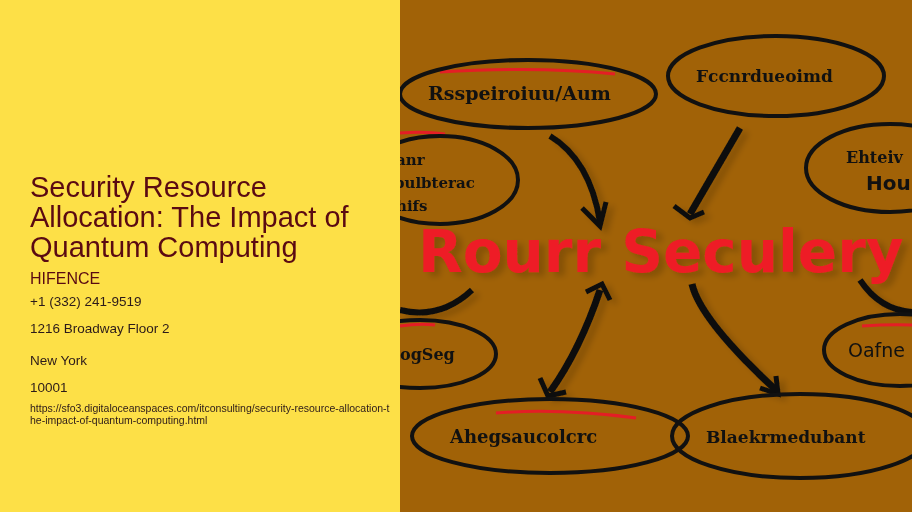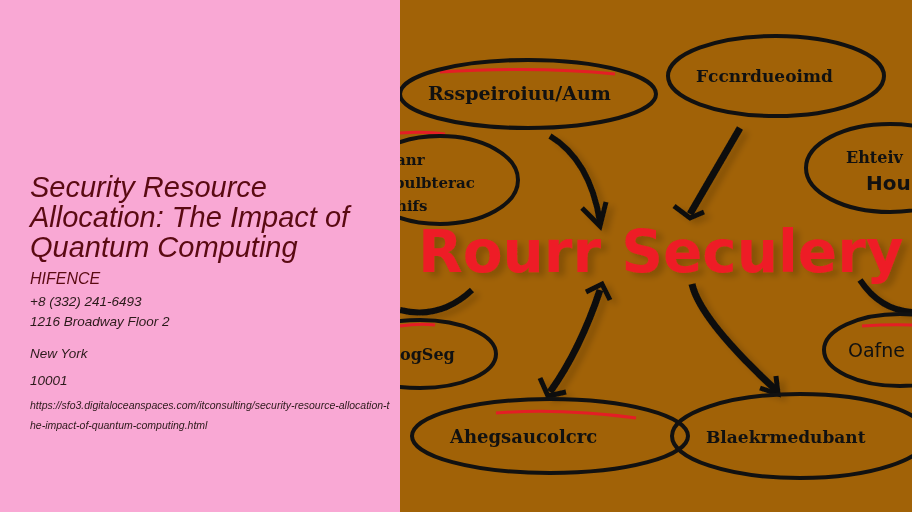--- a/index.html
+++ b/index.html
@@ -4,7 +4,7 @@
 <style>
   html, body { margin:0; padding:0; }
   body { width:912px; height:512px; overflow:hidden; position:relative; font-family:"Liberation Sans", sans-serif; }
-  .left { position:absolute; left:0; top:0; width:400px; height:512px; background:#f9a8d4;font-style:italic; }
+  .left { position:absolute; left:0; top:0; width:400px; height:512px; background:#fde047; }
   .content { position:absolute; left:30px; top:172px; width:360px; color:#5a0a12; }
   .title { font-size:29px; line-height:30px; color:#5a0a12; margin:0; font-weight:normal; }
   .company { font-size:16px; margin-top:8px; color:#5a0a12; }

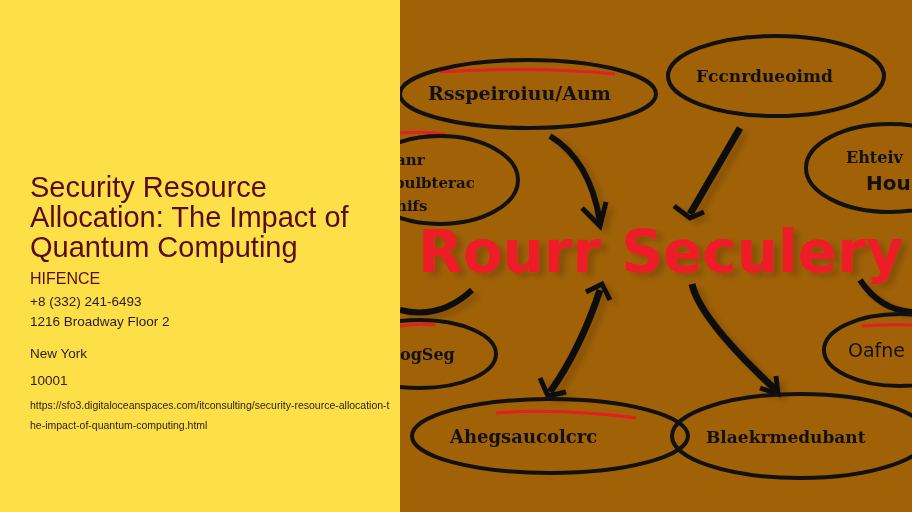--- a/index.html
+++ b/index.html
@@ -22,7 +22,7 @@
   <div class="content">
     <h1 class="title">Security Resource Allocation: The Impact of Quantum Computing</h1>
     <div class="company">HIFENCE</div>
-    <div class="line" style="margin-top:6px">+8 (332) 241-6493</div>
+    <div class="line" style="margin-top:6px">+1 (332) 241-9519</div>
     <div class="line" style="margin-top:4px">1216 Broadway Floor 2</div>
     <div class="line" style="margin-top:16px">New York</div>
     <div class="line" style="margin-top:11px">10001</div>

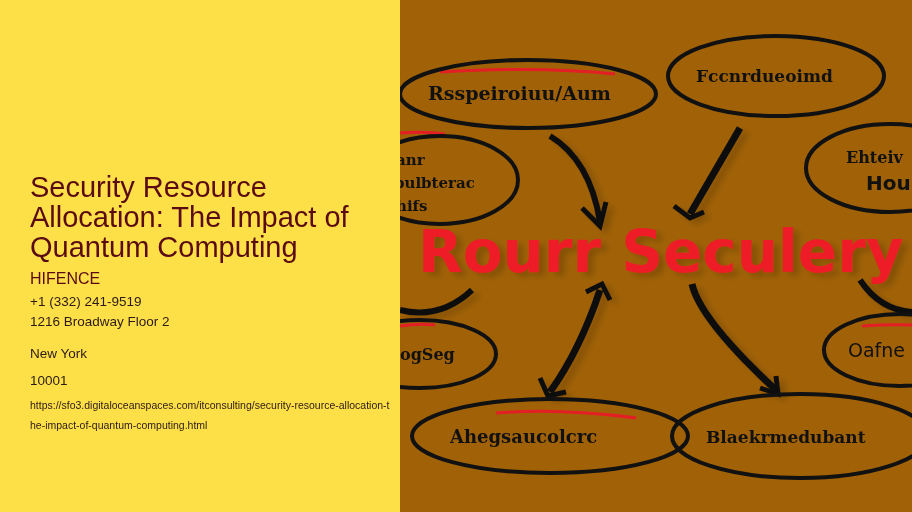--- a/index.html
+++ b/index.html
@@ -23,7 +23,7 @@
     <h1 class="title">Security Resource Allocation: The Impact of Quantum Computing</h1>
     <div class="company">HIFENCE</div>
     <div class="line" style="margin-top:6px">+1 (332) 241-9519</div>
-    <div class="line" style="margin-top:4px">1216 Broadway Floor 2</div>
+    <div class="line" style="margin-top:11px">1216 Broadway Floor 2</div>
     <div class="line" style="margin-top:16px">New York</div>
     <div class="line" style="margin-top:11px">10001</div>
     <a class="url" style="display:block;text-decoration:none;">https://sfo3.digitaloceanspaces.com/itconsulting/security-resource-allocation-the-impact-of-quantum-computing.html</a>

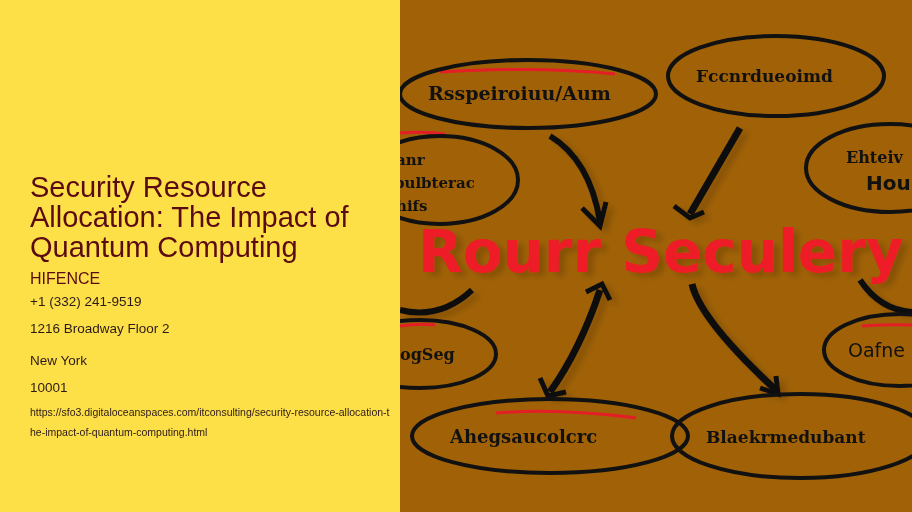--- a/index.html
+++ b/index.html
@@ -9,7 +9,7 @@
   .title { font-size:29px; line-height:30px; color:#5a0a12; margin:0; font-weight:normal; }
   .company { font-size:16px; margin-top:8px; color:#5a0a12; }
   .line { font-size:13.5px; color:#2b1a1a; margin-top:4px; line-height:16px; }
-  .url { font-size:10.5px; color:#2b1a1a; line-height:20px; margin-top:6px; word-break:break-all; }
+  .url { font-size:10.5px; color:#2b1a1a; line-height:12px; margin-top:6px; word-break:break-all; }
   .right { position:absolute; left:400px; top:0; width:512px; height:512px; background:#a16207; overflow:hidden; }
   .right svg { display:block; }
   .bubble-text { font-family:"DejaVu Serif", serif; font-weight:bold; fill:#111; }

